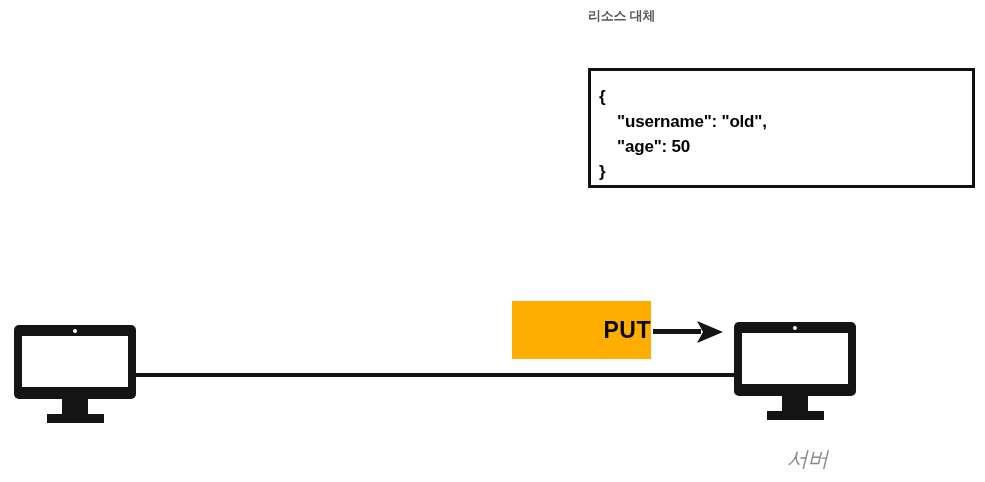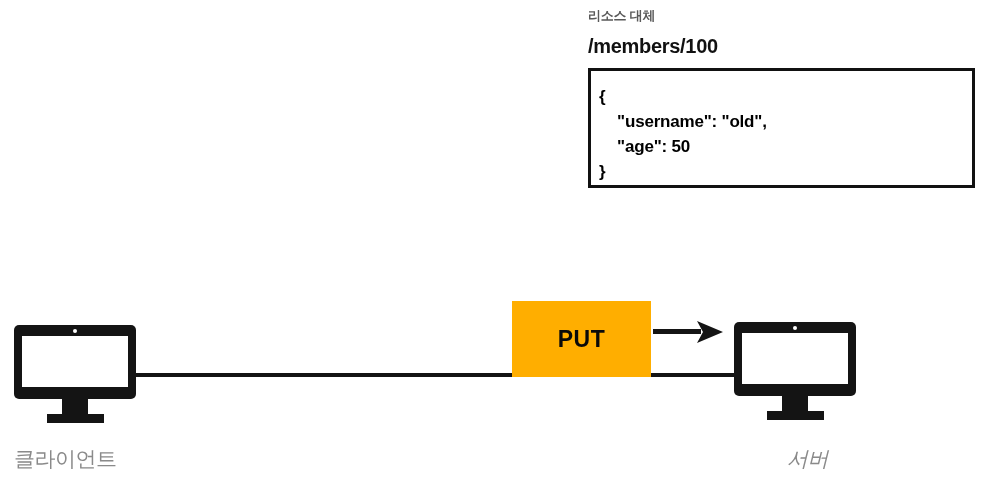--- a/index.html
+++ b/index.html
@@ -162,7 +162,6 @@
 
   <div class="caption-small">리소스 대체</div>
 
-  <div class="caption-path">/members/100</div>
 
   <div class="json-box">
     <div class="json-code">{

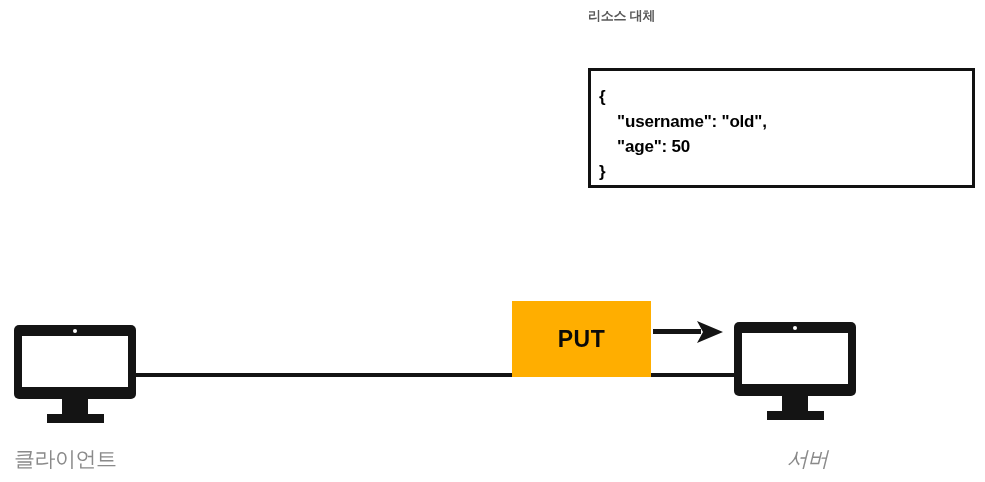--- a/index.html
+++ b/index.html
@@ -82,11 +82,11 @@
     left: 512px;
     top: 301px;
     width: 139px;
-    height: 76px;
+    height: 58px;
     background: #FFAE00;
     display: flex;
     align-items: center;
-    justify-content: center;
+    justify-content: flex-end;
   }
   .put-box span {
     font-size: 23px;

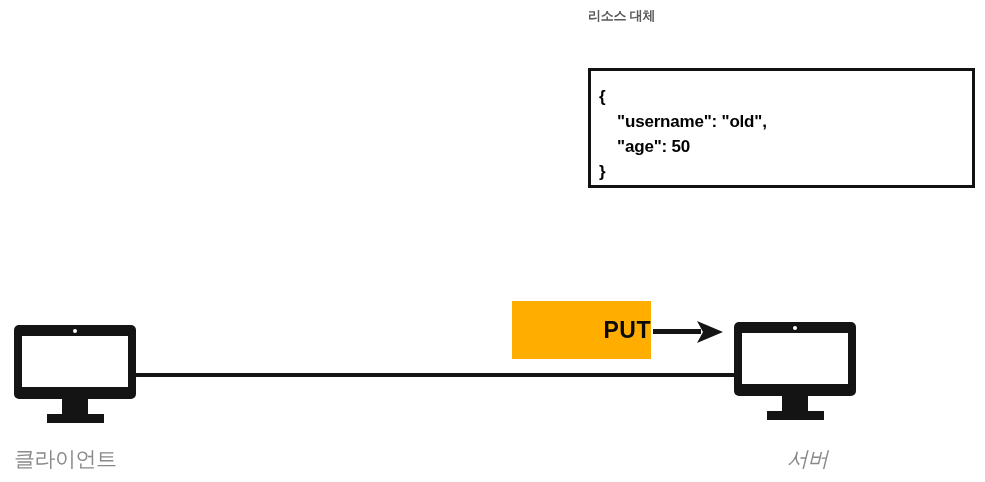--- a/index.html
+++ b/index.html
@@ -190,7 +190,6 @@
     <div class="neck"></div>
     <div class="base"></div>
   </div>
-  <div class="node-label" id="client-label">클라이언트</div>
 
   <div class="monitor" id="server-monitor">
     <div class="bezel"></div>

